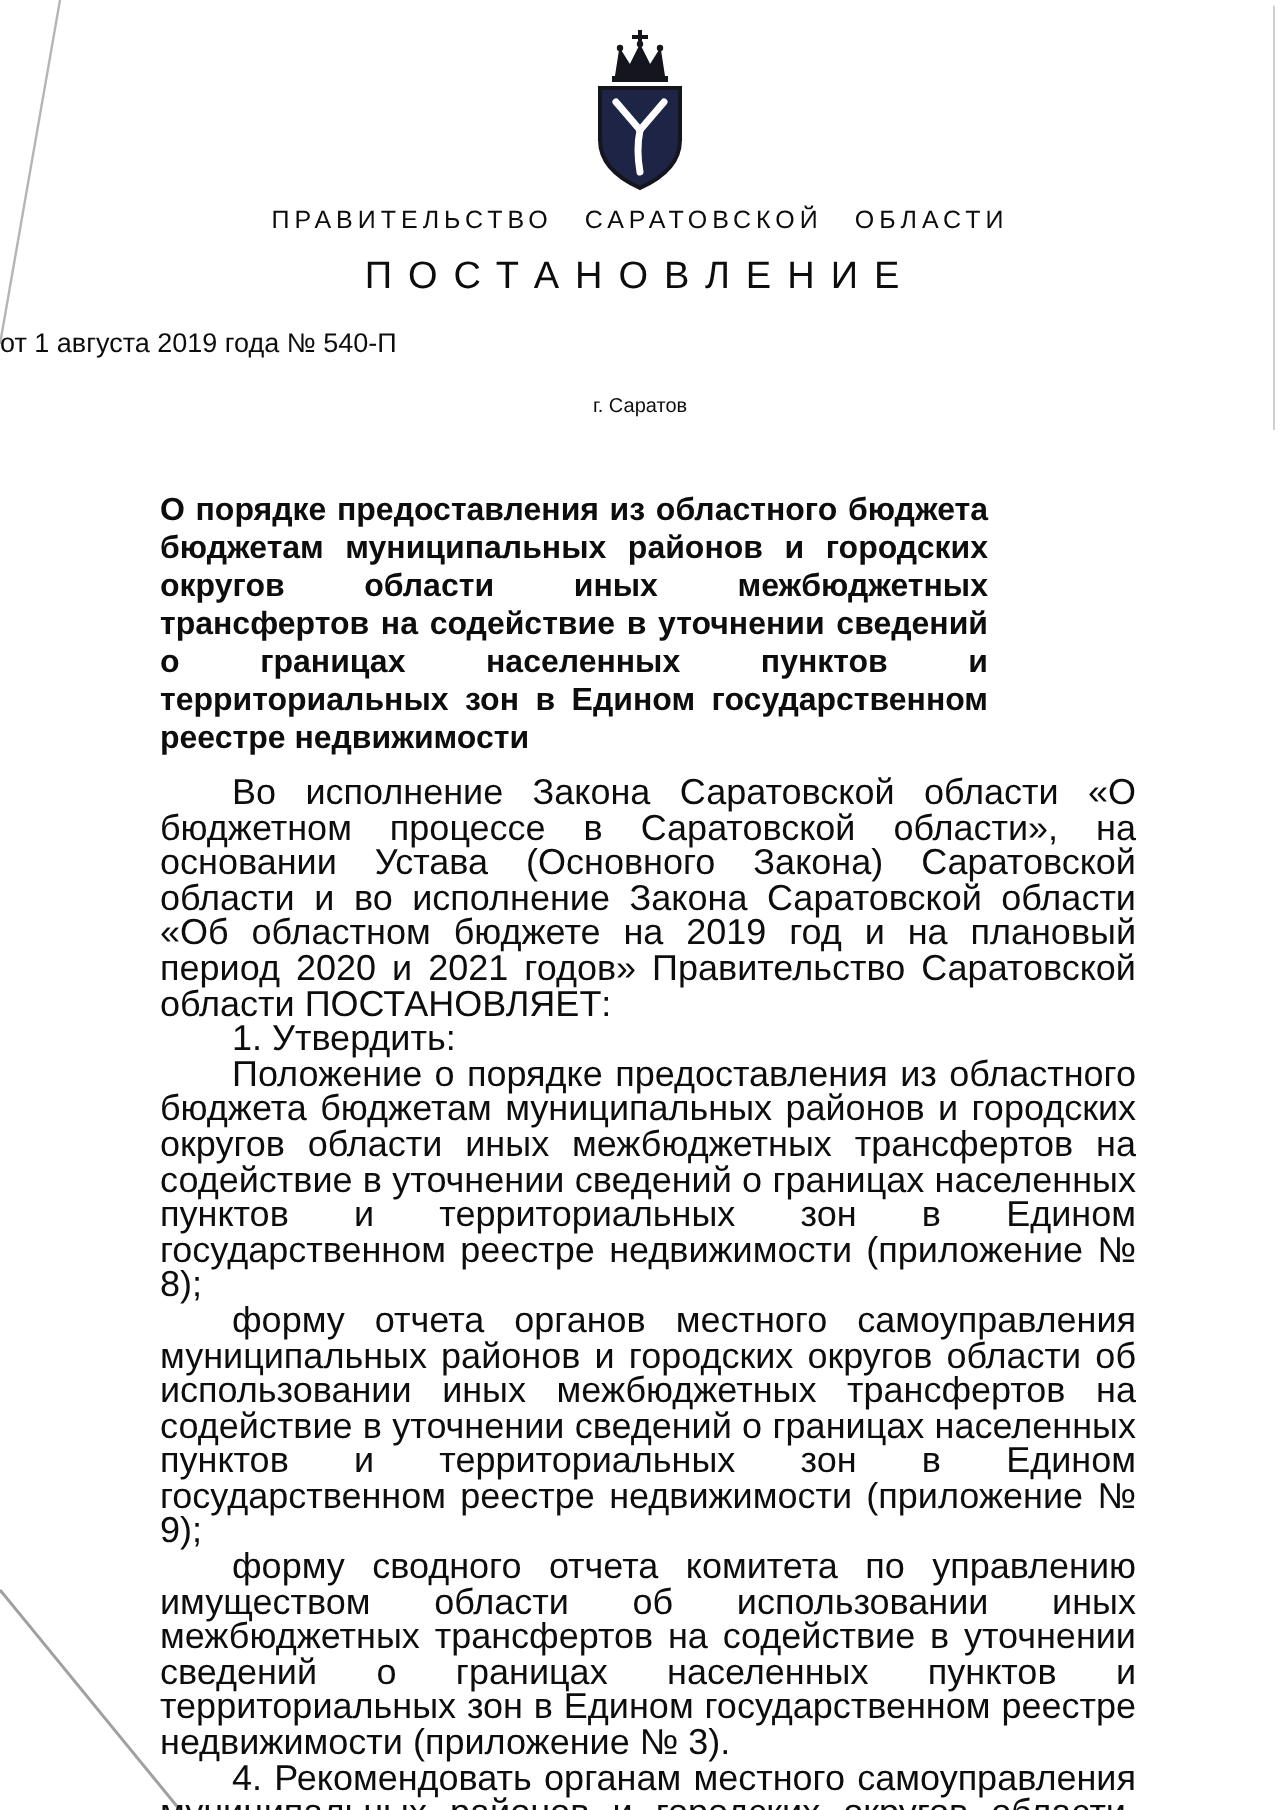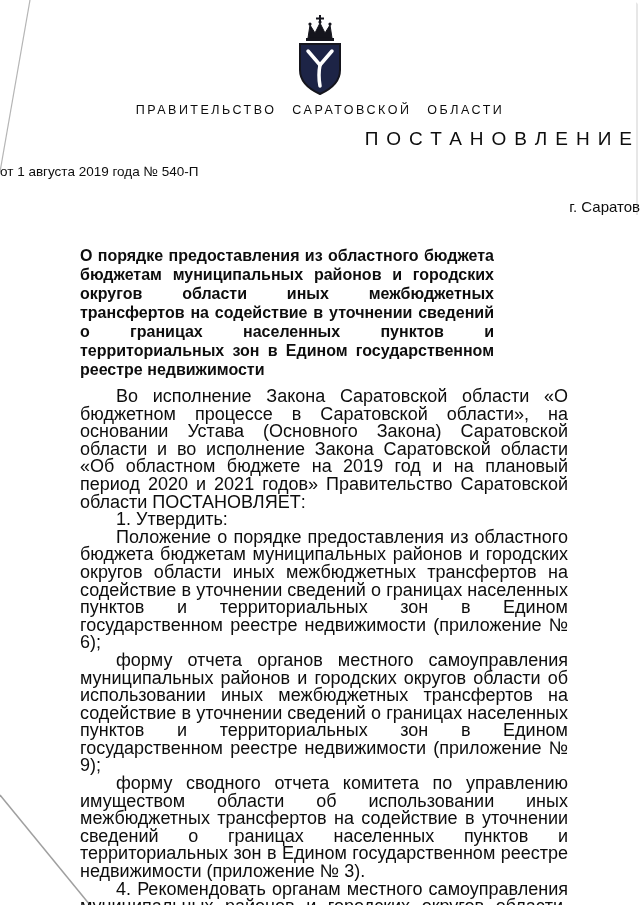--- a/index.html
+++ b/index.html
@@ -26,7 +26,7 @@
   }
   .doc-type {
     position:absolute; top:128px; left:0; width:100%;
-    text-align:right;
+    text-align:center;
     font-size:19px; letter-spacing:8px;
     font-weight:400;
     white-space:nowrap;

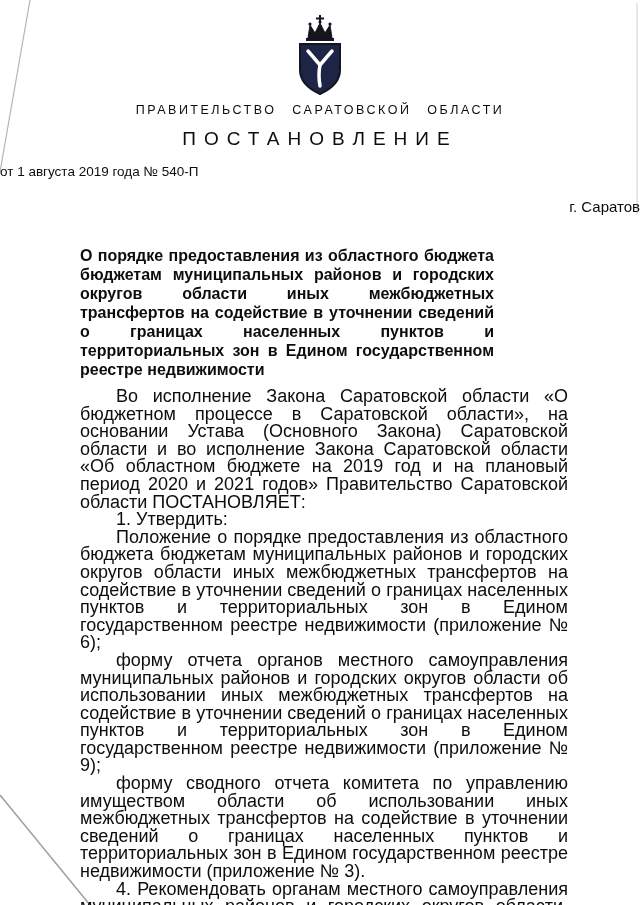--- a/index.html
+++ b/index.html
@@ -38,8 +38,8 @@
   }
   .doc-city {
     position:absolute; top:198px; left:0; width:100%;
-    text-align:right;
-    font-size:15px;
+    text-align:center;
+    font-size:10px;
   }
   .doc-title {
     position:absolute; top:246px; left:80px; width:414px;

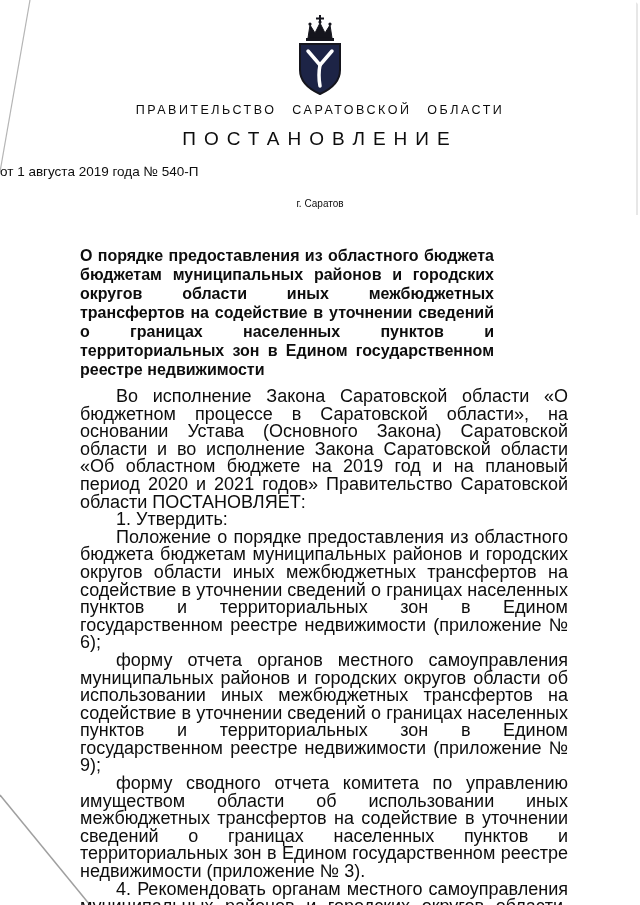--- a/index.html
+++ b/index.html
@@ -107,7 +107,7 @@
   <div class="doc-body">
     <p>Во исполнение Закона Саратовской области «О бюджетном процессе в Саратовской области», на основании Устава (Основного Закона) Саратовской области и во исполнение Закона Саратовской области «Об областном бюджете на 2019 год и на плановый период 2020 и 2021 годов» Правительство Саратовской области ПОСТАНОВЛЯЕТ:</p>
     <p>1. Утвердить:</p>
-    <p>Положение о порядке предоставления из областного бюджета бюджетам муниципальных районов и городских округов области иных межбюджетных трансфертов на содействие в уточнении сведений о границах населенных пунктов и территориальных зон в Едином государственном реестре недвижимости (приложение № 6);</p>
+    <p>Положение о порядке предоставления из областного бюджета бюджетам муниципальных районов и городских округов области иных межбюджетных трансфертов на содействие в уточнении сведений о границах населенных пунктов и территориальных зон в Едином государственном реестре недвижимости (приложение № 8);</p>
     <p>форму отчета органов местного самоуправления муниципальных районов и городских округов области об использовании иных межбюджетных трансфертов на содействие в уточнении сведений о границах населенных пунктов и территориальных зон в Едином государственном реестре недвижимости (приложение № 9);</p>
     <p>форму сводного отчета комитета по управлению имуществом области об использовании иных межбюджетных трансфертов на содействие в уточнении сведений о границах населенных пунктов и территориальных зон в Едином государственном реестре недвижимости (приложение № 3).</p>
     <p>4. Рекомендовать органам местного самоуправления муниципальных районов и городских округов области, получившим из областного бюджета иные межбюджетные трансферты на содействие в уточнении сведений о границах населенных пунктов и территориальных зон в Едином государственном реестре недвижимости:</p>

